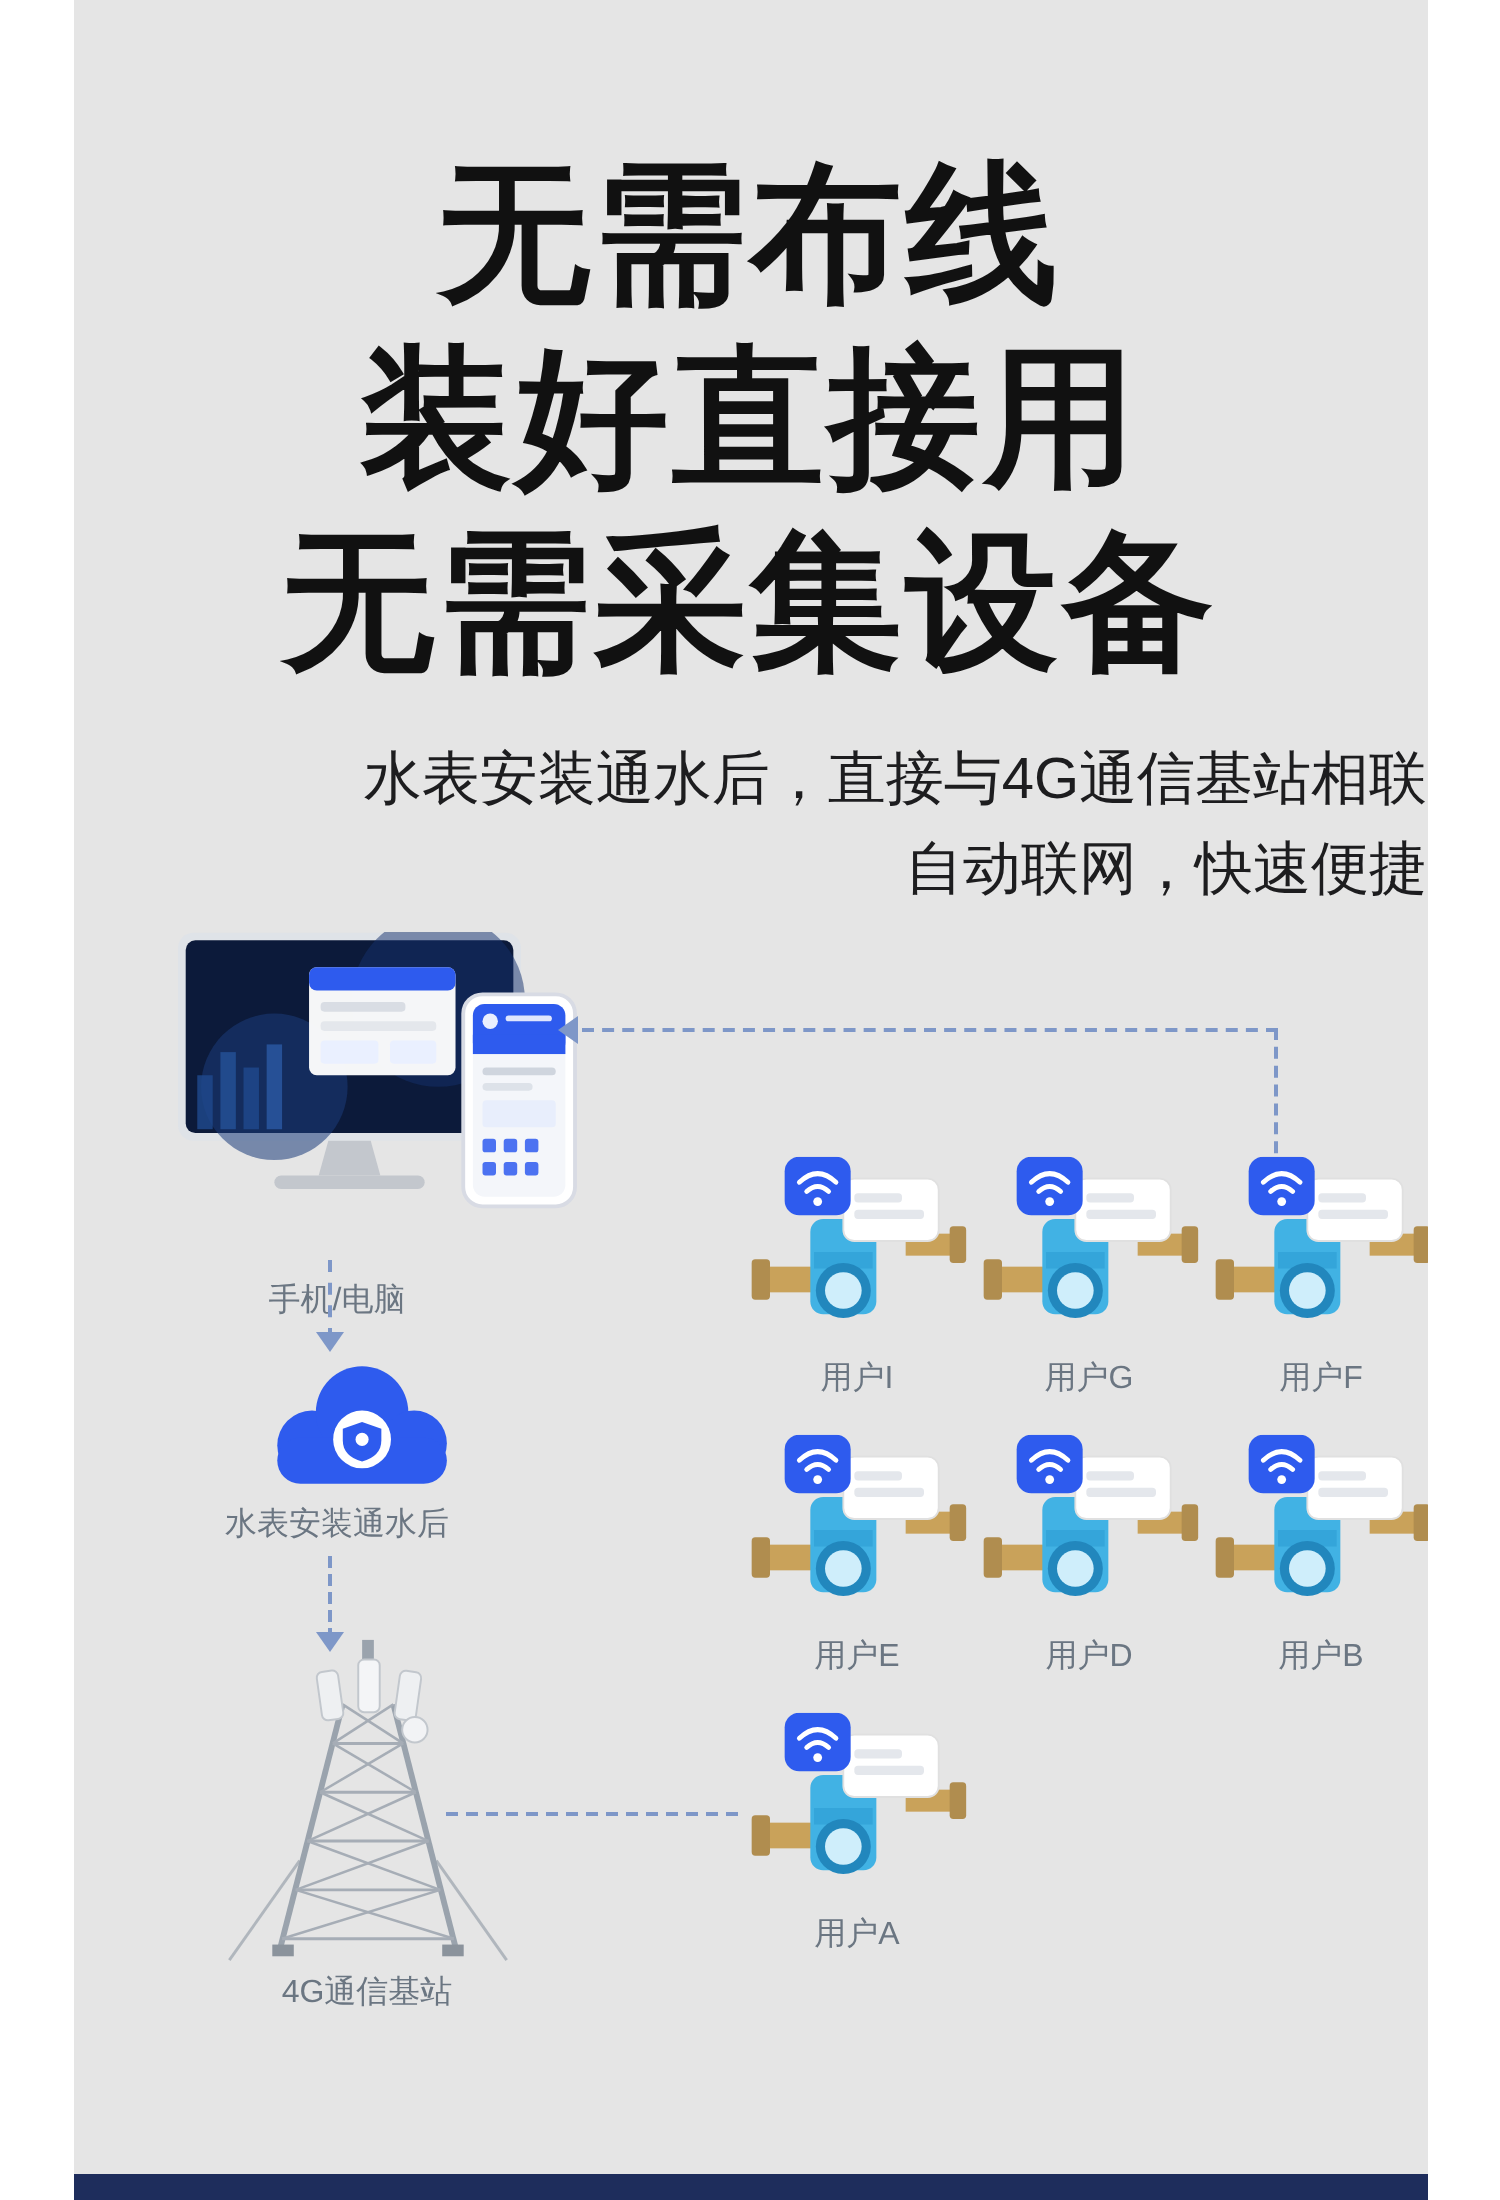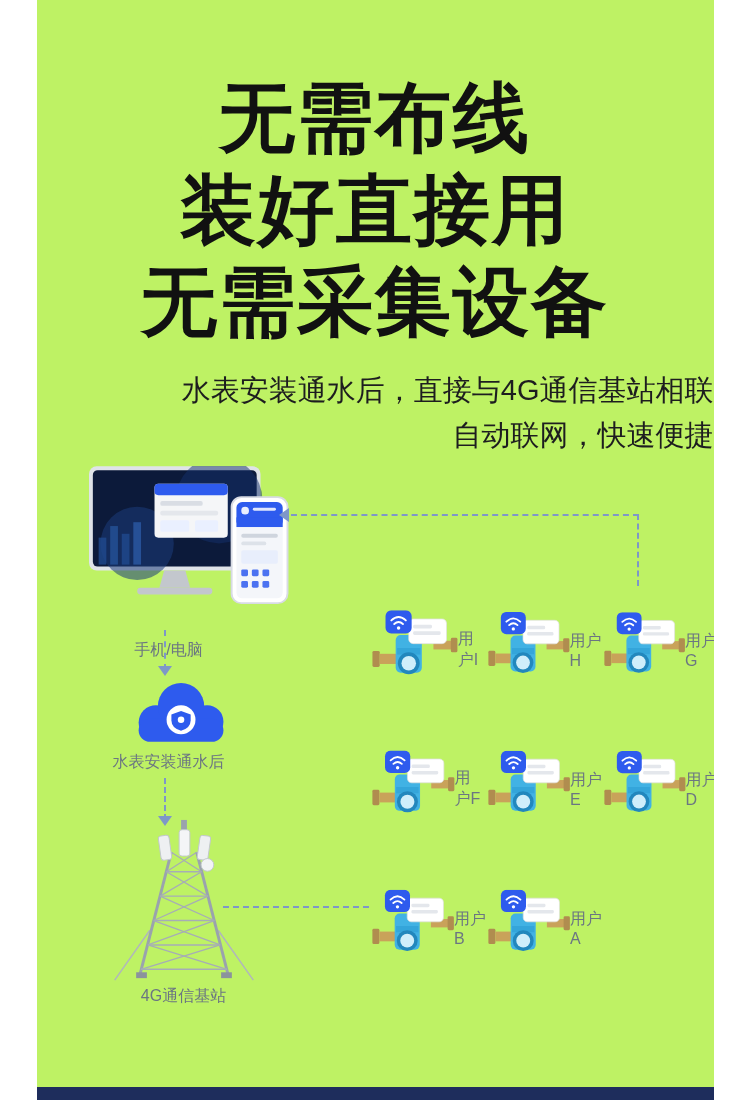--- a/index.html
+++ b/index.html
@@ -6,7 +6,7 @@
   body { background:#ffffff; font-family:"Liberation Sans","DejaVu Sans",sans-serif; }
   .page {
     position:relative; width:677px; height:1100px;
-    background:#bef264; overflow:hidden; margin:0 auto;
+    background:#e5e5e5; overflow:hidden; margin:0 auto;
   }
   
   .headline { position:absolute; top:72px; left:0; width:100%; text-align:center;

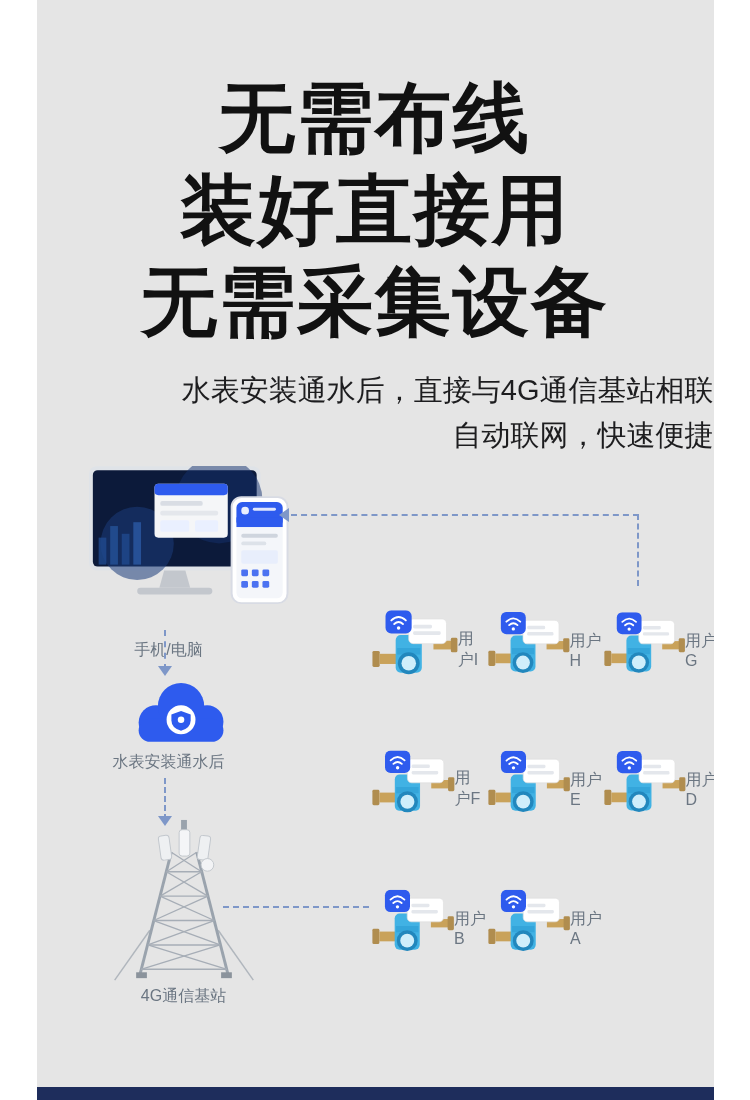--- a/index.html
+++ b/index.html
@@ -40,7 +40,7 @@
   
   .meters { position:absolute; left:334px; top:578px;
     display:grid; grid-template-columns:repeat(3,116px); grid-auto-rows:139px; }
-  .meter-cell { display:flex; flex-direction:row; align-items:center; }
+  .meter-cell { display:flex; flex-direction:column; align-items:center; }
   .meter-cell svg { width:110px; height:96px; }
   .meter-label { margin-top:5px; font-size:16px; color:#6b7682; }
   

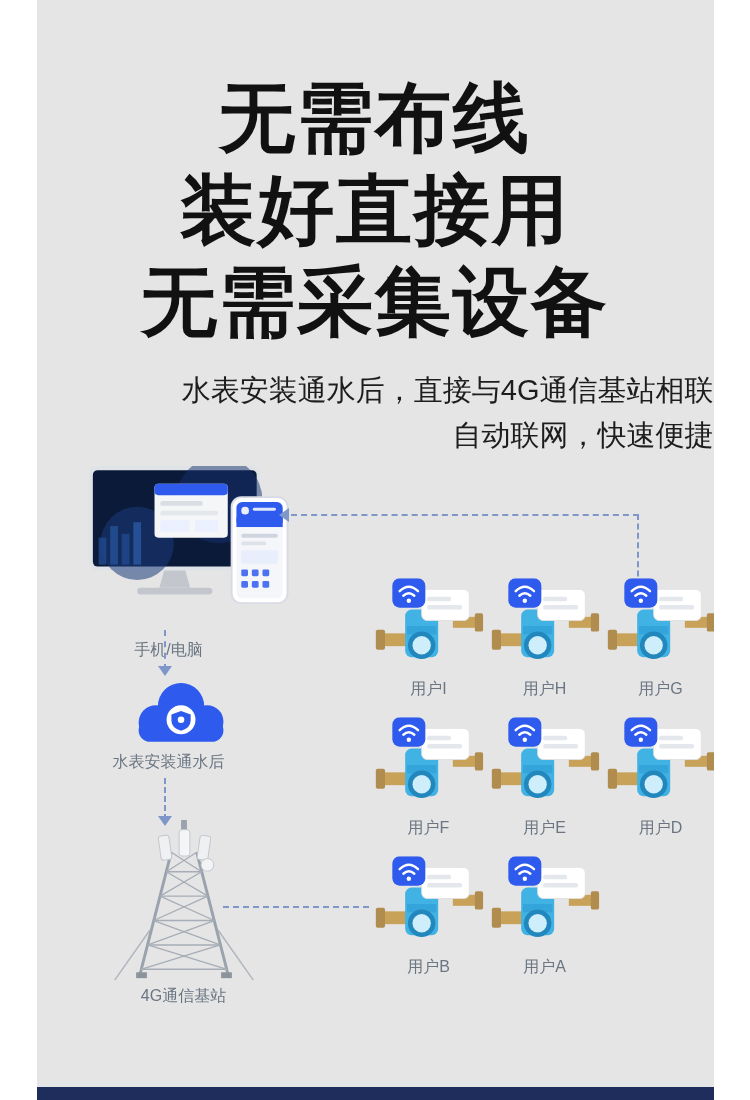--- a/index.html
+++ b/index.html
@@ -186,12 +186,6 @@
       <svg viewBox="0 0 120 104">
           <use href="#meter-symbol"></use>
         </svg>
-      <div class="meter-label">用户H</div>
-    </div>
-    <div class="meter-cell">
-      <svg viewBox="0 0 120 104">
-          <use href="#meter-symbol"></use>
-        </svg>
       <div class="meter-label">用户G</div>
     </div>
     <div class="meter-cell">

